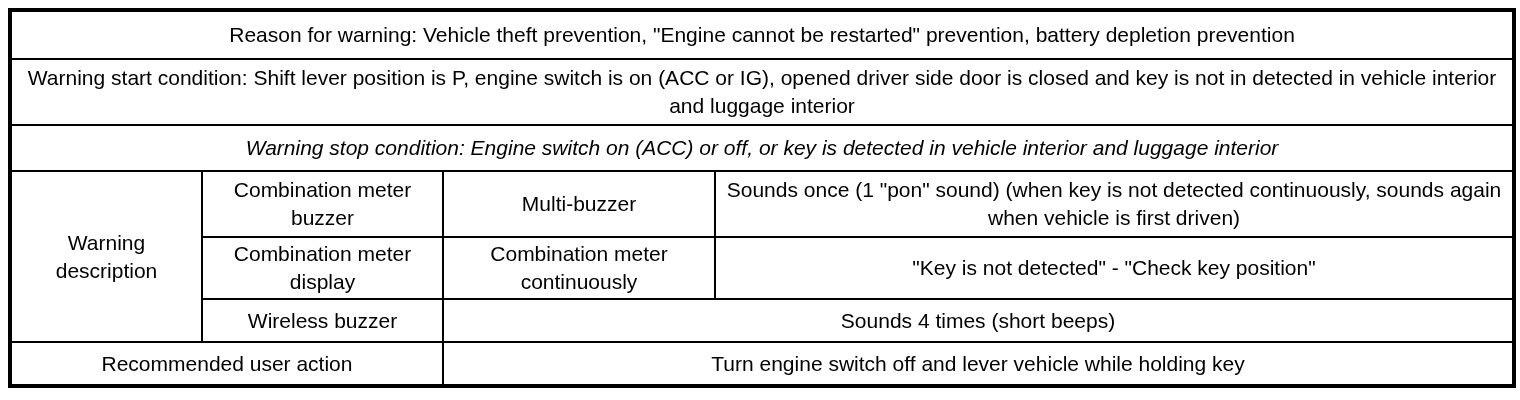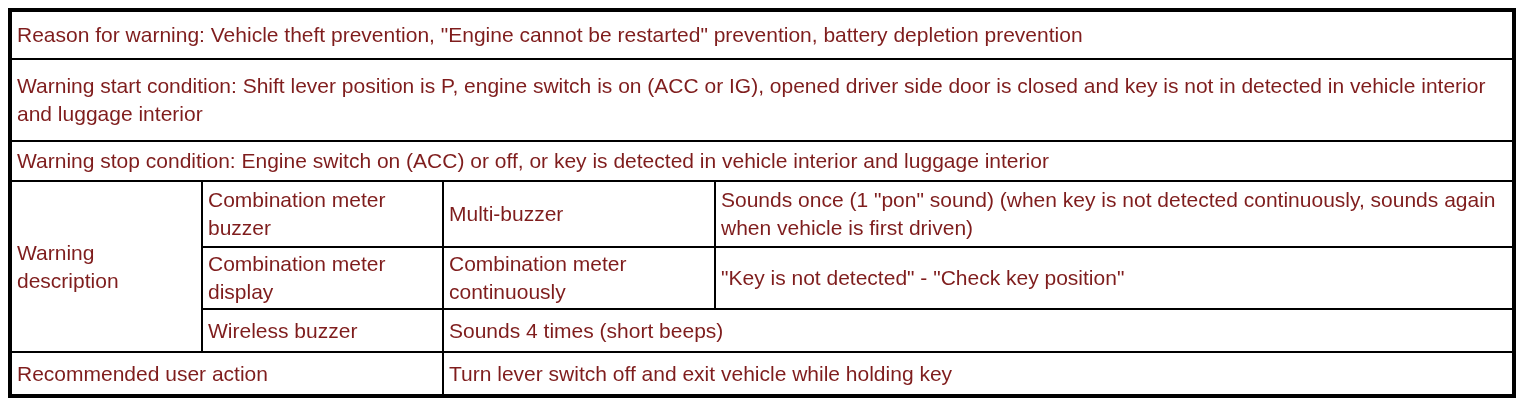--- a/index.html
+++ b/index.html
@@ -29,7 +29,7 @@
   }
   table.spec td {
     border: 2px solid #000000;
-    color: #7f1d1d;
+    color: #000000;
     font-size: 21px;
     line-height: 28px;
     font-weight: 400;
@@ -37,6 +37,7 @@
     vertical-align: middle;
     overflow: hidden;
     word-wrap: break-word;
+    text-align: center;
   }
   col.c1 { width: 192px; }
   col.c2 { width: 241px; }

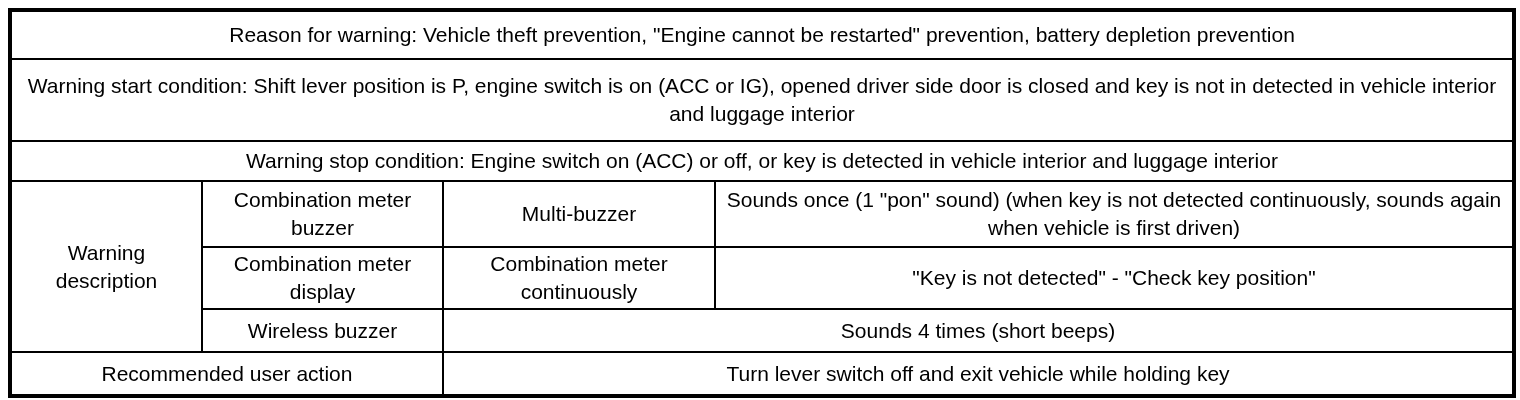--- a/index.html
+++ b/index.html
@@ -44,7 +44,7 @@
   col.c3 { width: 272px; }
   col.c4 { width: 799px; }
   tr.r1 { height: 49px; }
-  tr.r2 { height: 82px; }
+  tr.r2 { height: 66px; }
   tr.r3 { height: 40px; }
   tr.r4 { height: 66px; }
   tr.r5 { height: 52px; }

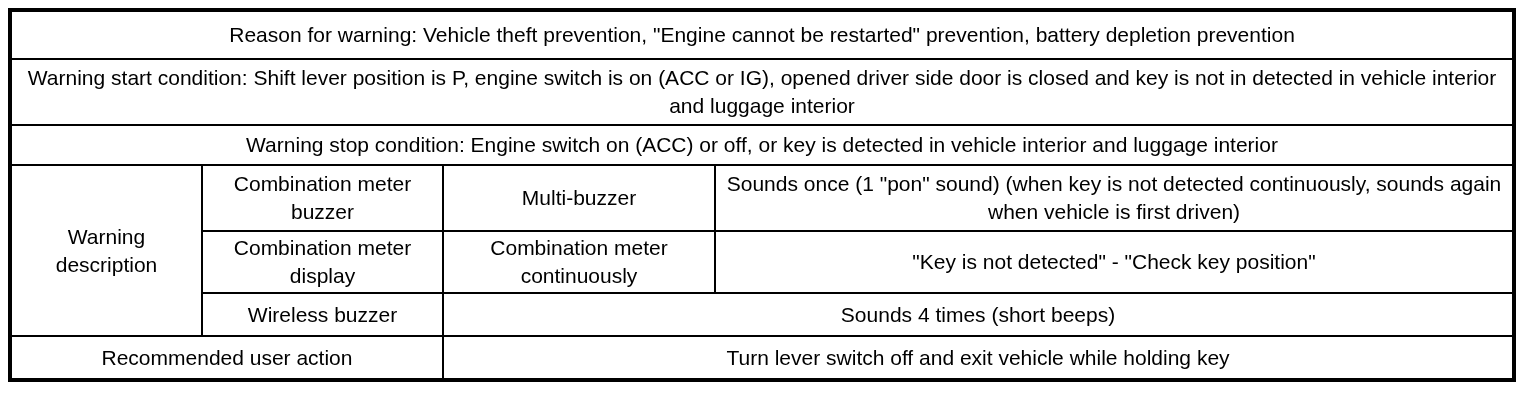--- a/index.html
+++ b/index.html
@@ -45,7 +45,7 @@
   col.c4 { width: 799px; }
   tr.r1 { height: 49px; }
   tr.r2 { height: 66px; }
-  tr.r3 { height: 40px; }
+  tr.r3 { height: 46px; font-style: italic; }
   tr.r4 { height: 66px; }
   tr.r5 { height: 52px; }
   tr.r6 { height: 43px; }

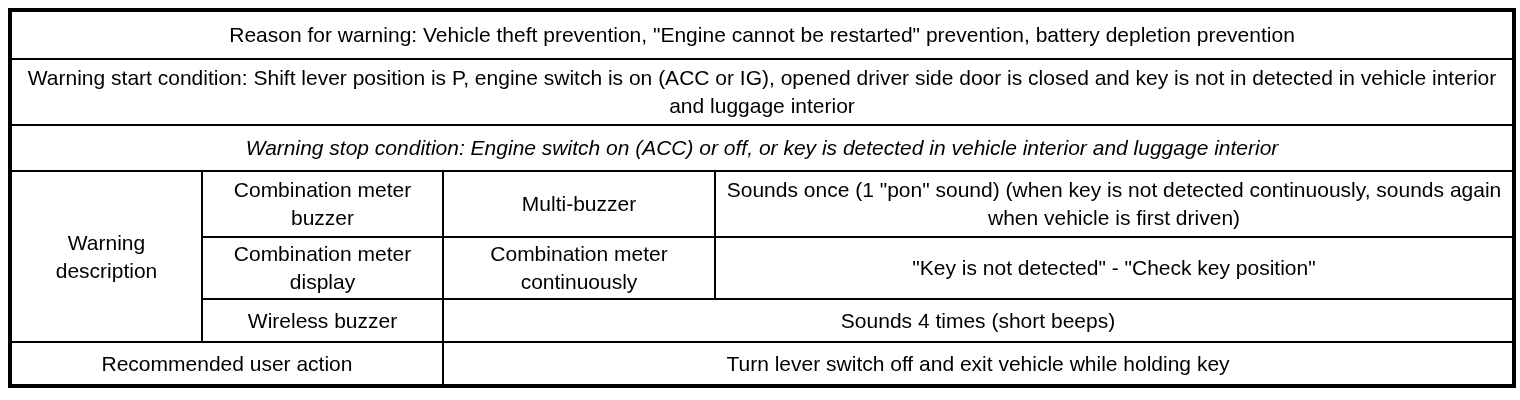--- a/index.html
+++ b/index.html
@@ -89,7 +89,7 @@
       </tr>
       <tr class="r7">
         <td colspan="2">Recommended user action</td>
-        <td colspan="2">Turn lever switch off and exit vehicle while holding key</td>
+        <td colspan="2">Turn engine switch off and lever vehicle while holding key</td>
       </tr>
     </tbody>
   </table>

